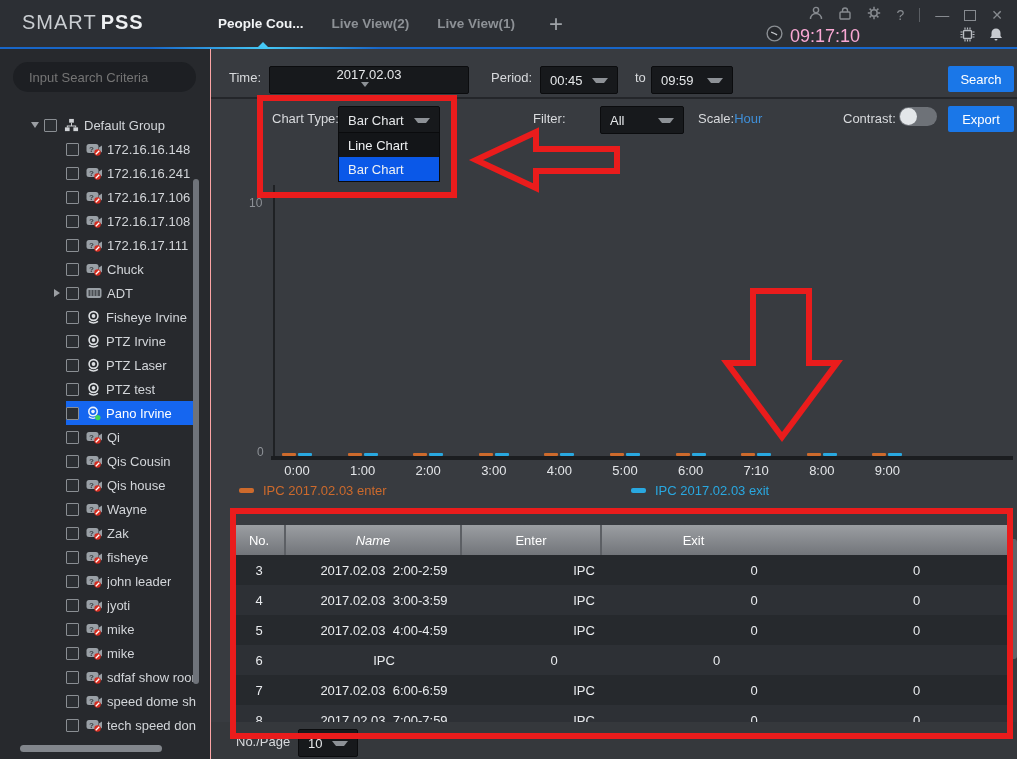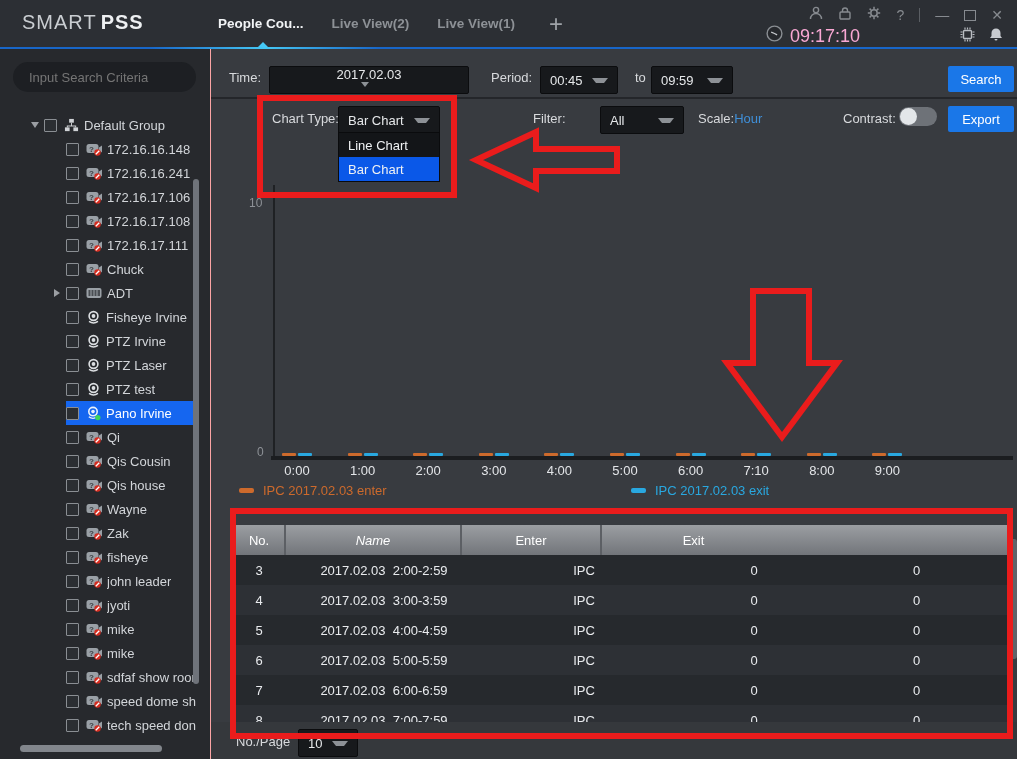--- a/index.html
+++ b/index.html
@@ -724,7 +724,6 @@
           </div>
           <div class="tr even">
             <div class="td" style="width: 50px;">6</div>
-            <div class="td" style="width: 200px;">2017.02.03  5:00-5:59</div>
             <div class="td" style="width: 200px;">IPC</div>
             <div class="td" style="width: 140px;">0</div>
             <div class="td" style="width: 185px;">0</div>

